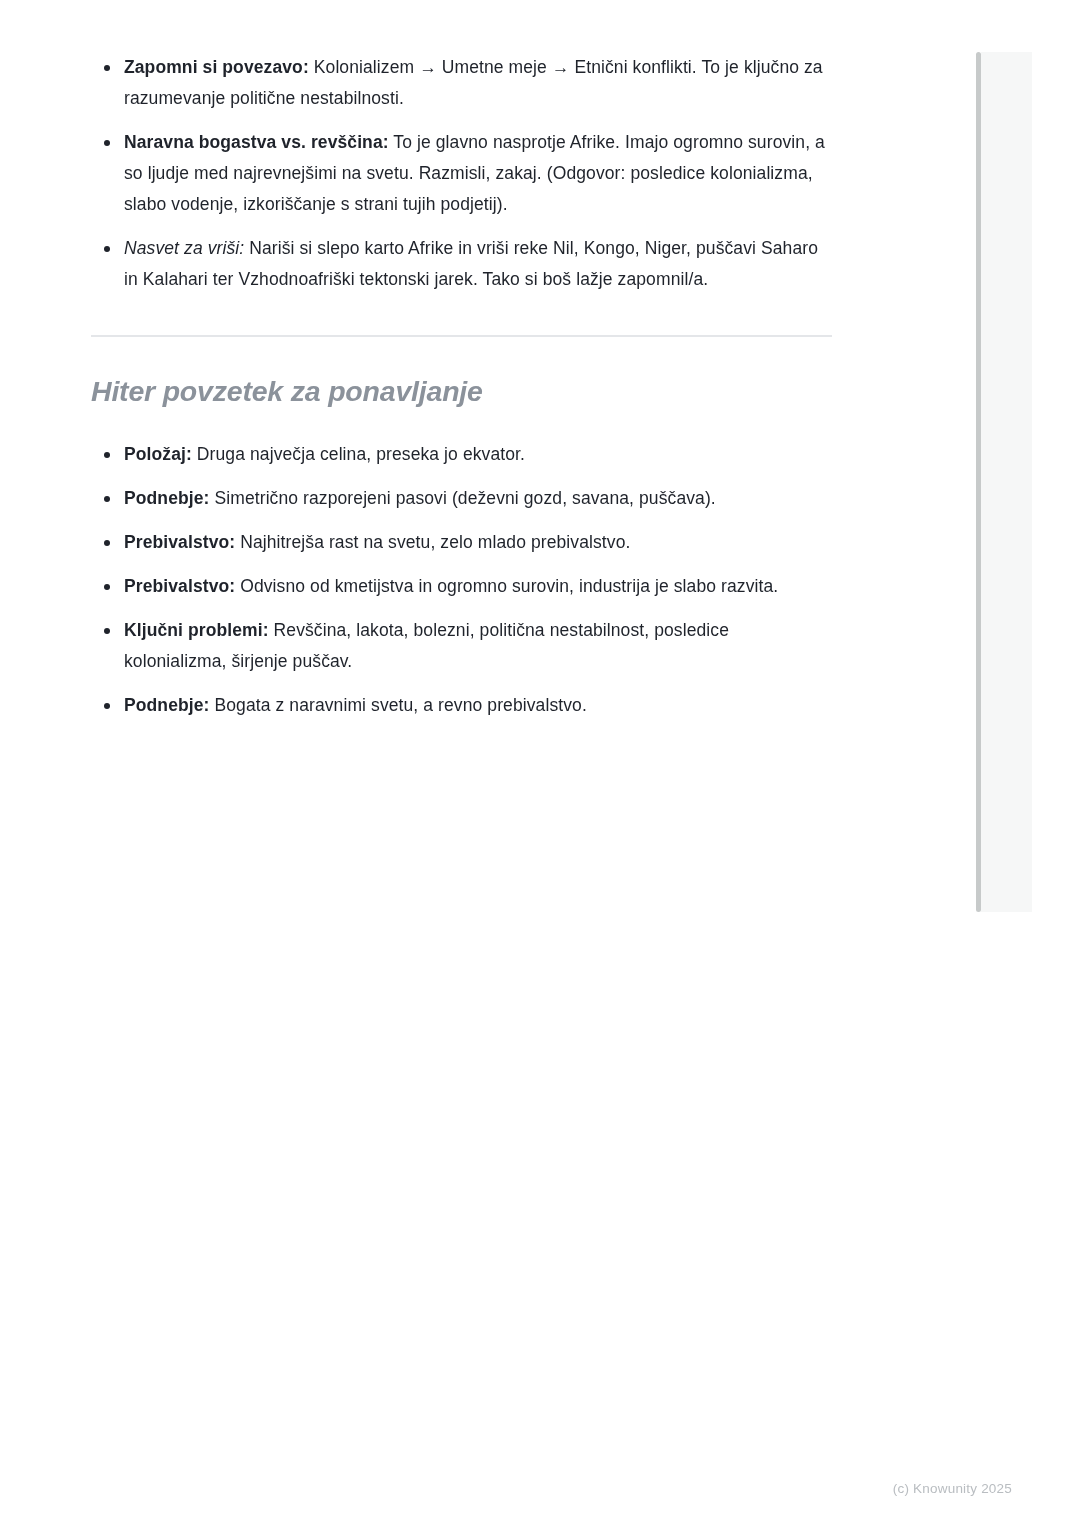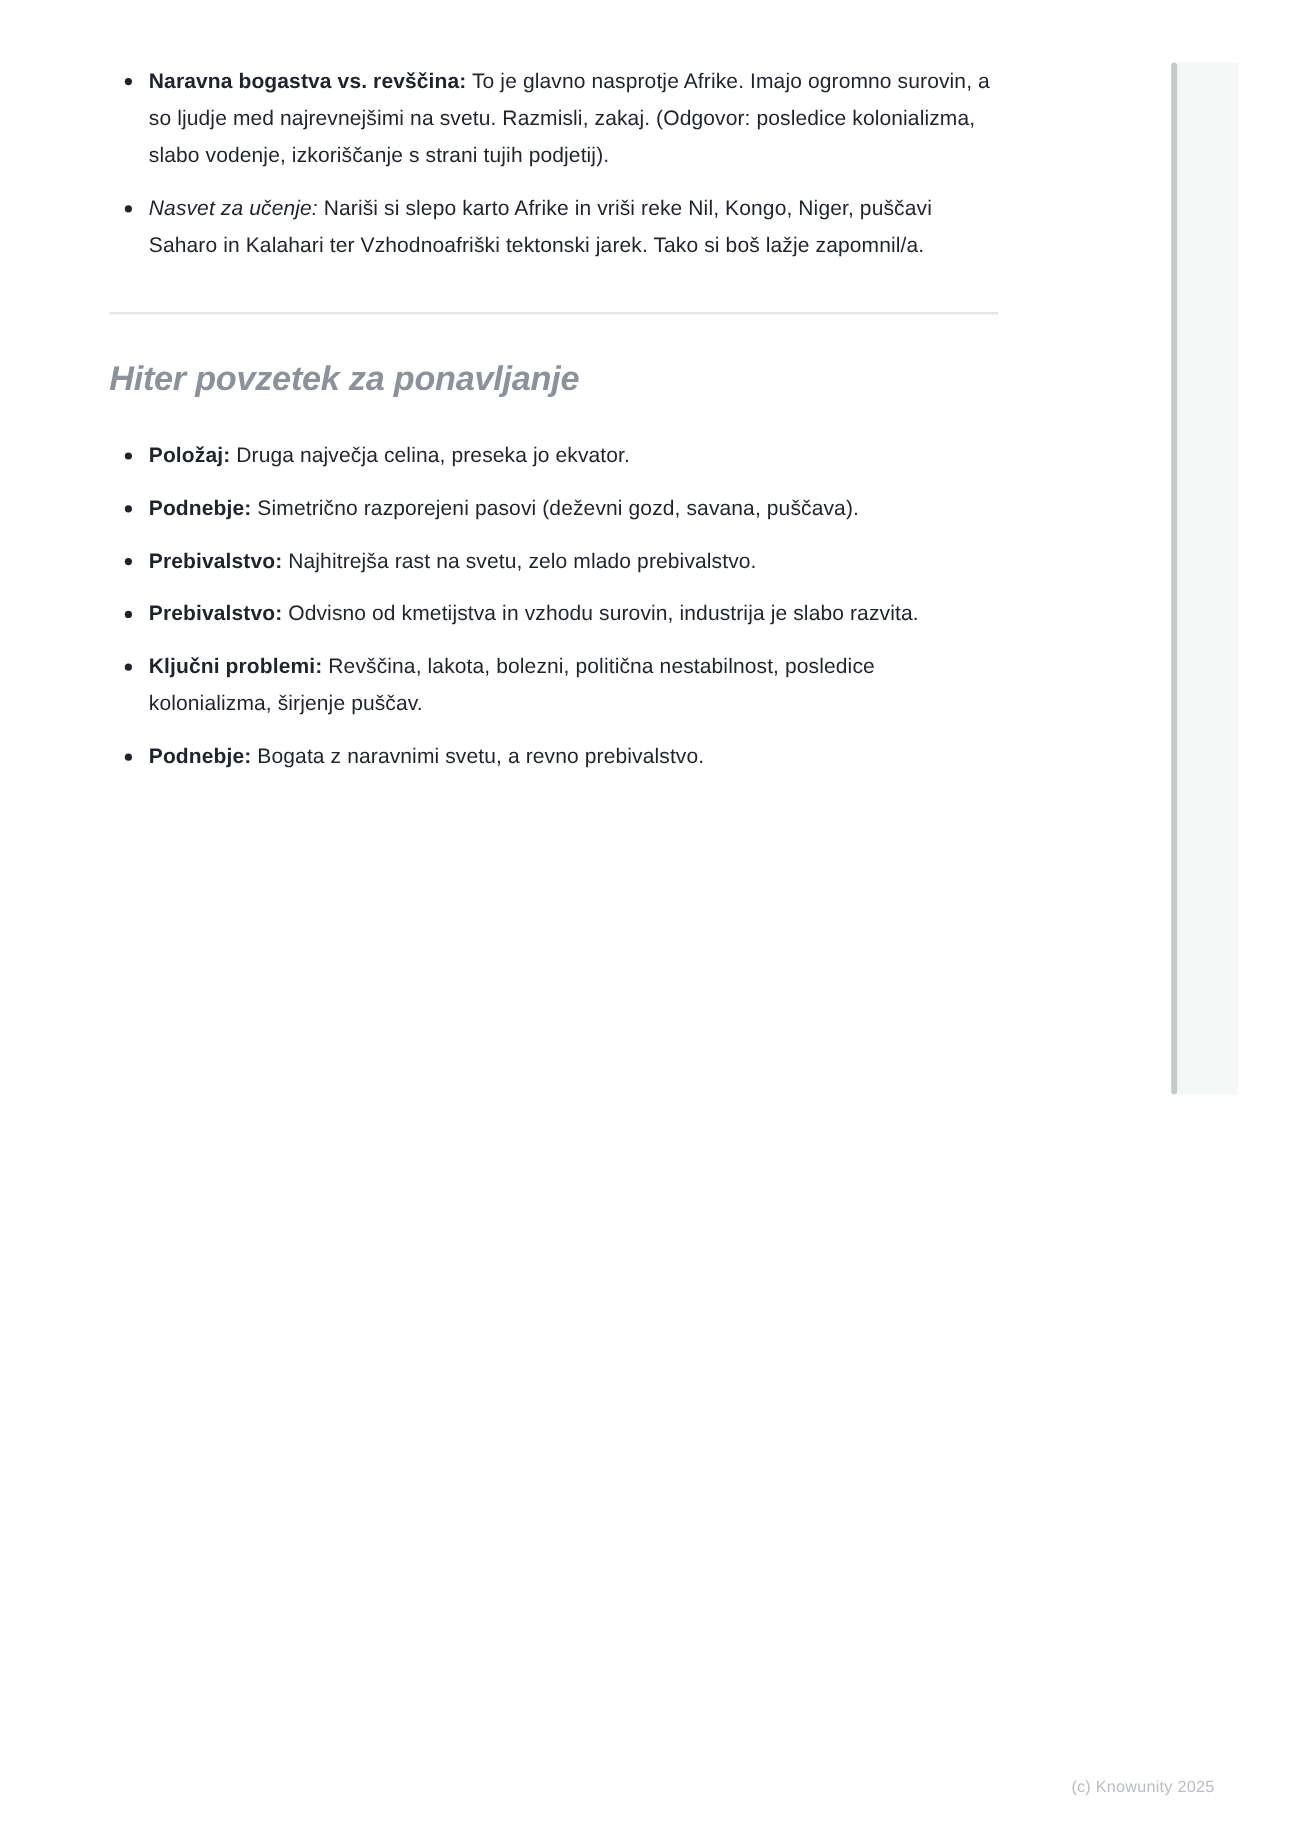--- a/index.html
+++ b/index.html
@@ -89,6 +89,10 @@
 
   <ul class="bullets">
     <li>
+      <span class="lead">Zapomni si povezavo:</span>
+      <span>Kolonializem → Umetne meje → Etnični konflikti. To je ključno za razumevanje politične nestabilnosti.</span>
+    </li>
+    <li>
       <span class="lead">Naravna bogastva vs. revščina:</span>
       <span>To je glavno nasprotje Afrike. Imajo ogromno surovin, a so ljudje med najrevnejšimi na svetu. Razmisli, zakaj. (Odgovor: posledice kolonializma, slabo vodenje, izkoriščanje s strani tujih podjetij).</span>
     </li>

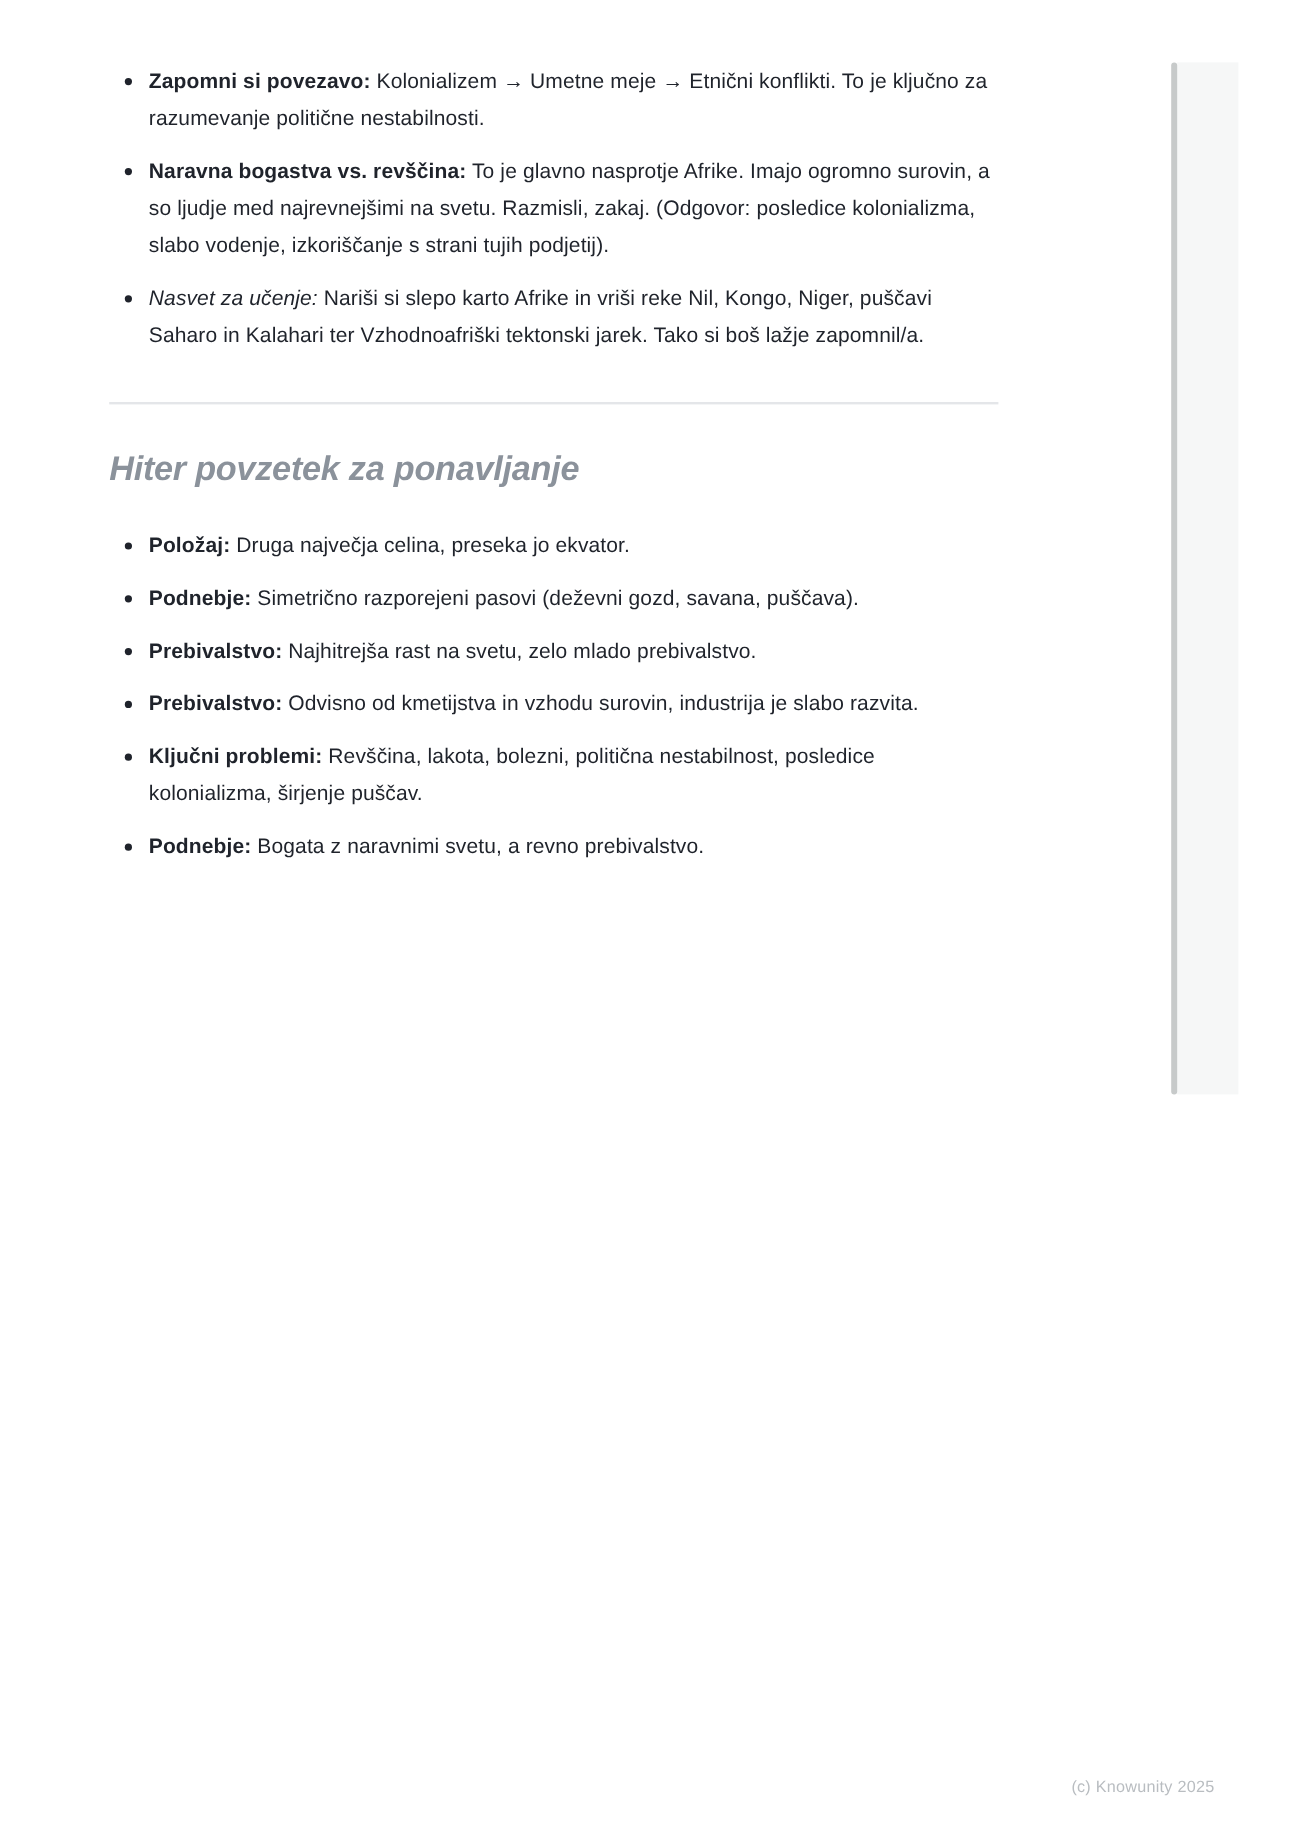--- a/index.html
+++ b/index.html
@@ -97,7 +97,7 @@
       <span>To je glavno nasprotje Afrike. Imajo ogromno surovin, a so ljudje med najrevnejšimi na svetu. Razmisli, zakaj. (Odgovor: posledice kolonializma, slabo vodenje, izkoriščanje s strani tujih podjetij).</span>
     </li>
     <li>
-      <span class="lead italic">Nasvet za učenje:</span>
+      <span class="lead italic">Nasvet za vriši:</span>
       <span>Nariši si slepo karto Afrike in vriši reke Nil, Kongo, Niger, puščavi Saharo in Kalahari ter Vzhodnoafriški tektonski jarek. Tako si boš lažje zapomnil/a.</span>
     </li>
   </ul>

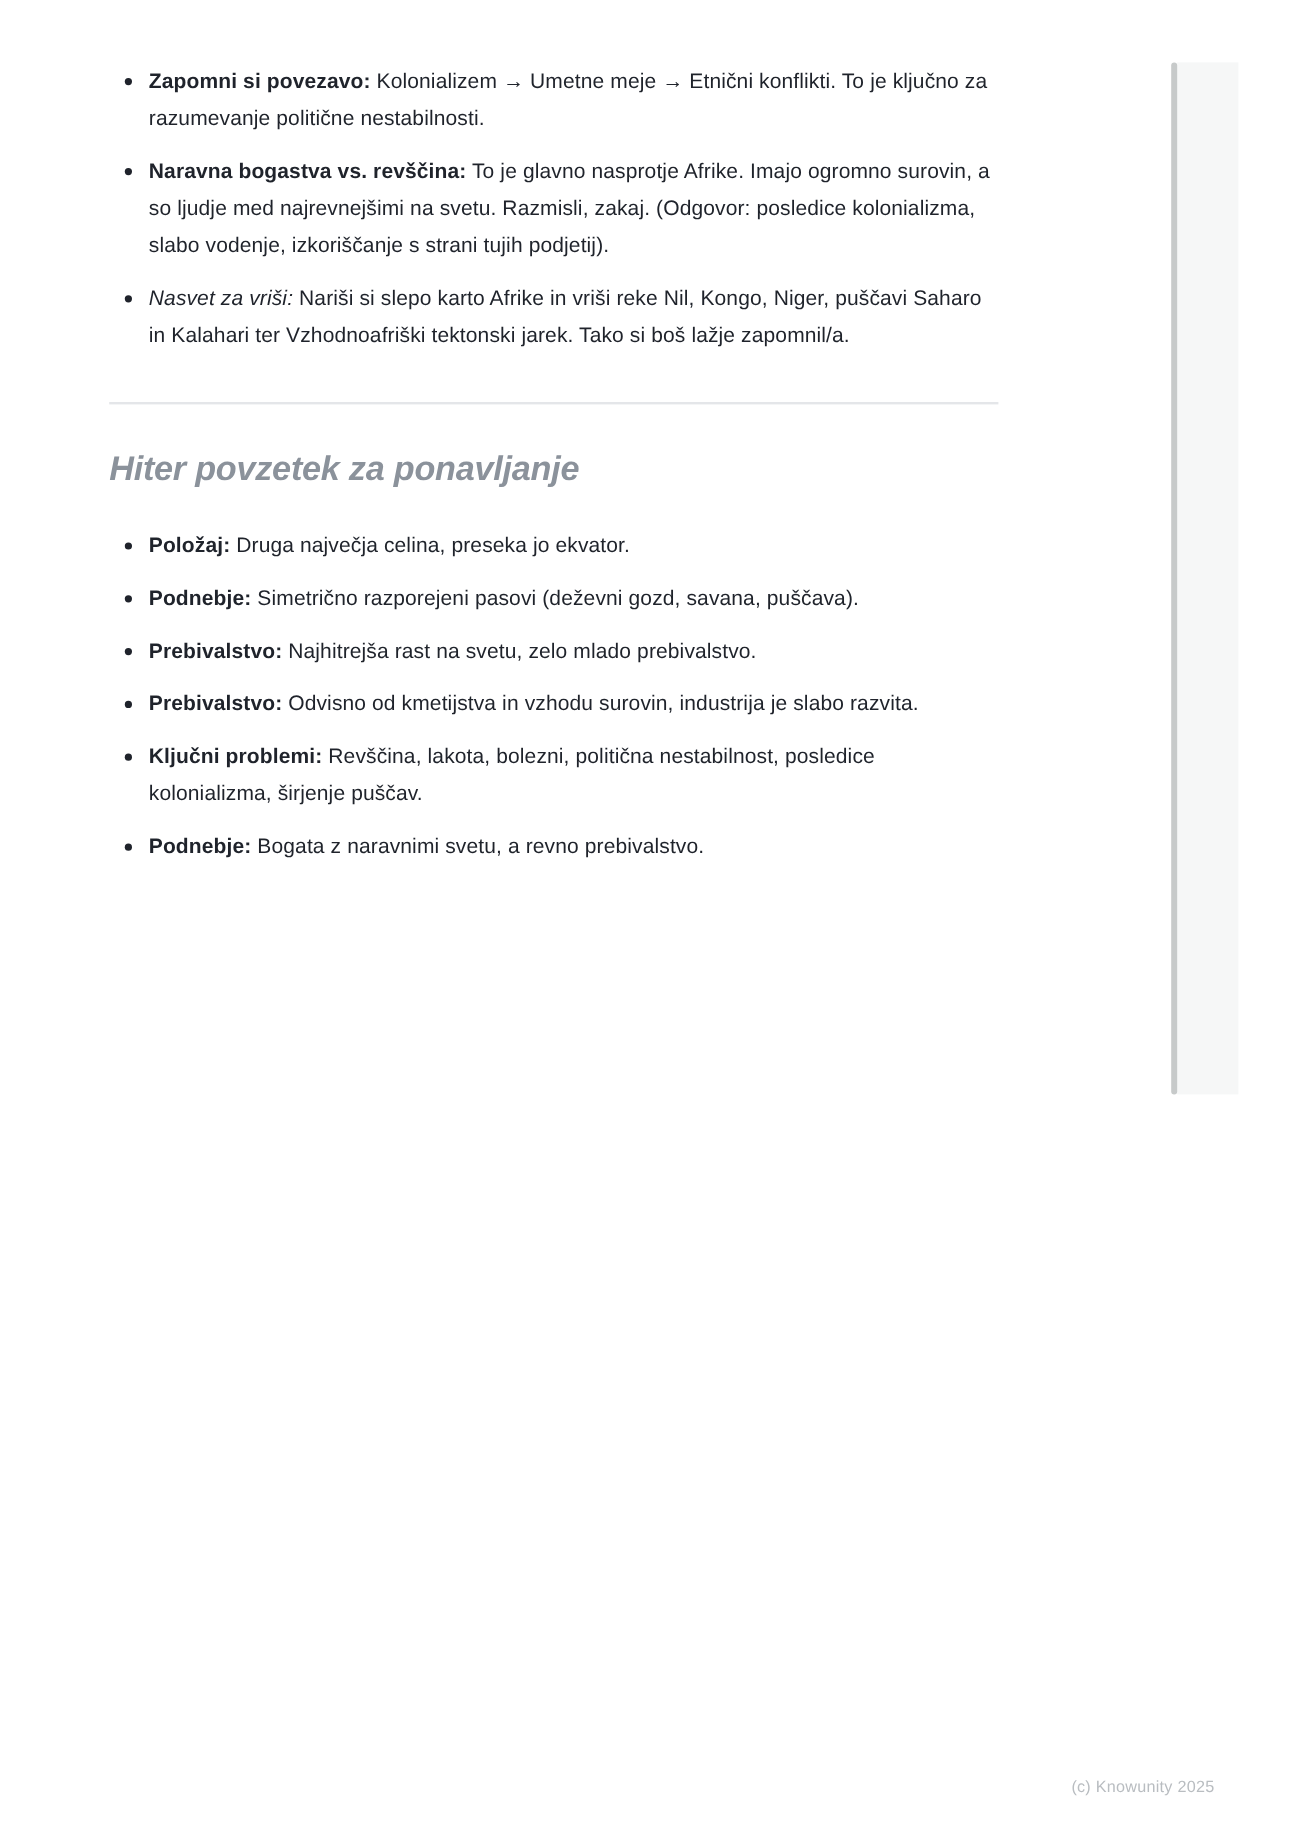--- a/index.html
+++ b/index.html
@@ -121,7 +121,7 @@
     </li>
     <li>
       <span class="lead">Prebivalstvo:</span>
-      <span>Odvisno od kmetijstva in vzhodu surovin, industrija je slabo razvita.</span>
+      <span>Odvisno od kmetijstva in ogromno surovin, industrija je slabo razvita.</span>
     </li>
     <li>
       <span class="lead">Ključni problemi:</span>

